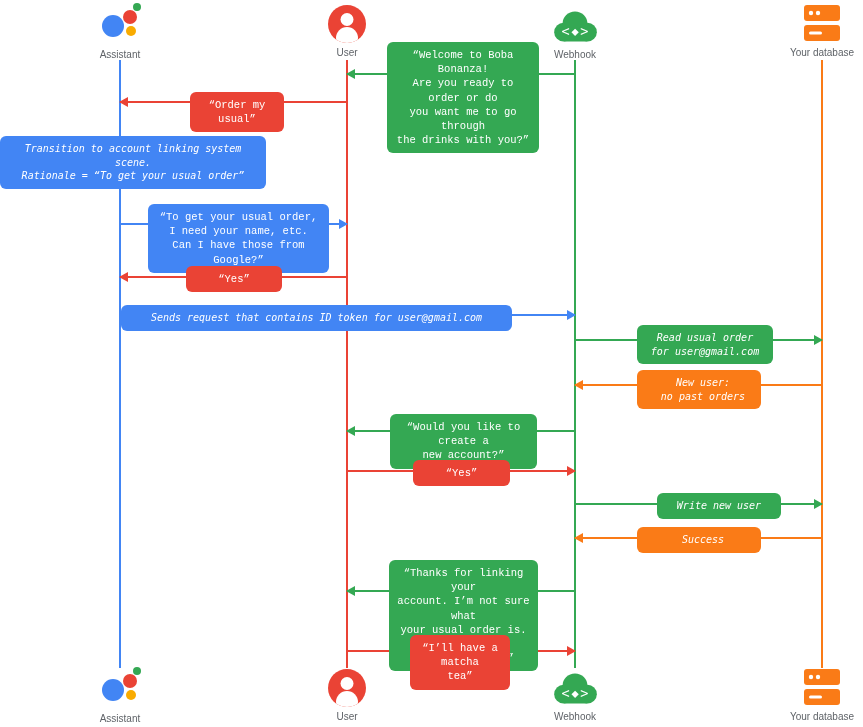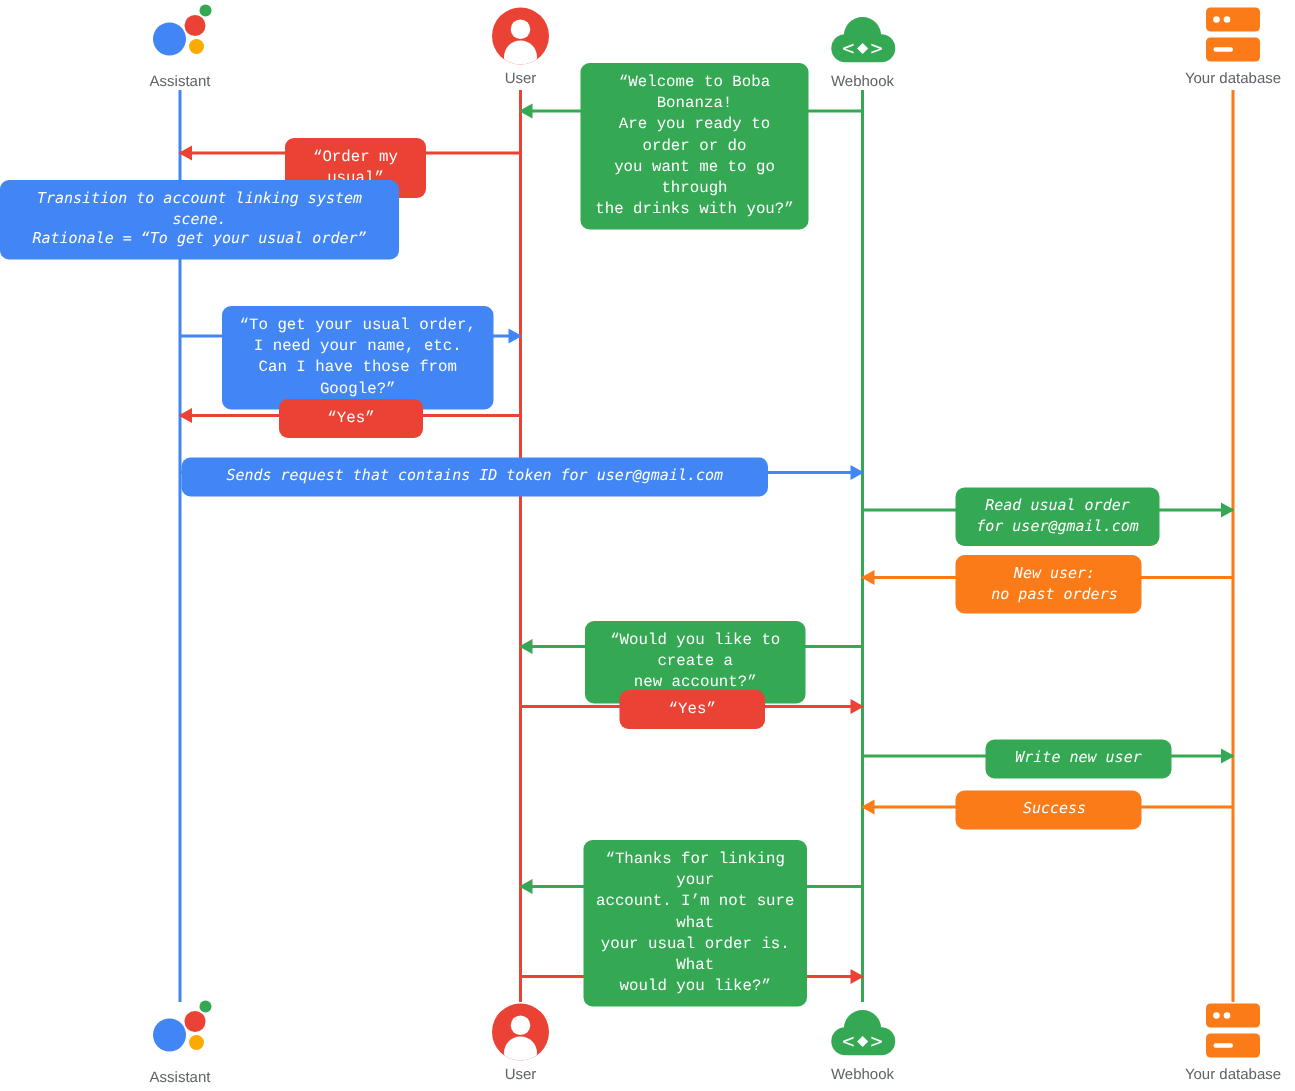--- a/index.html
+++ b/index.html
@@ -220,7 +220,7 @@
 you want me to go through
 the drinks with you?”</div>
   <div class="msg bg-red" style="left:190px;top:92px;width:94px;">“Order my usual”</div>
-  <div class="msg bg-blue mono" style="left:0px;top:120px;width:266px;">Transition to account linking system scene.
+  <div class="msg bg-blue mono" style="left:0px;top:136px;width:266px;">Transition to account linking system scene.
 Rationale = “To get your usual order”</div>
   <div class="msg bg-blue" style="left:148px;top:204px;width:181px;">“To get your usual order,
 I need your name, etc.

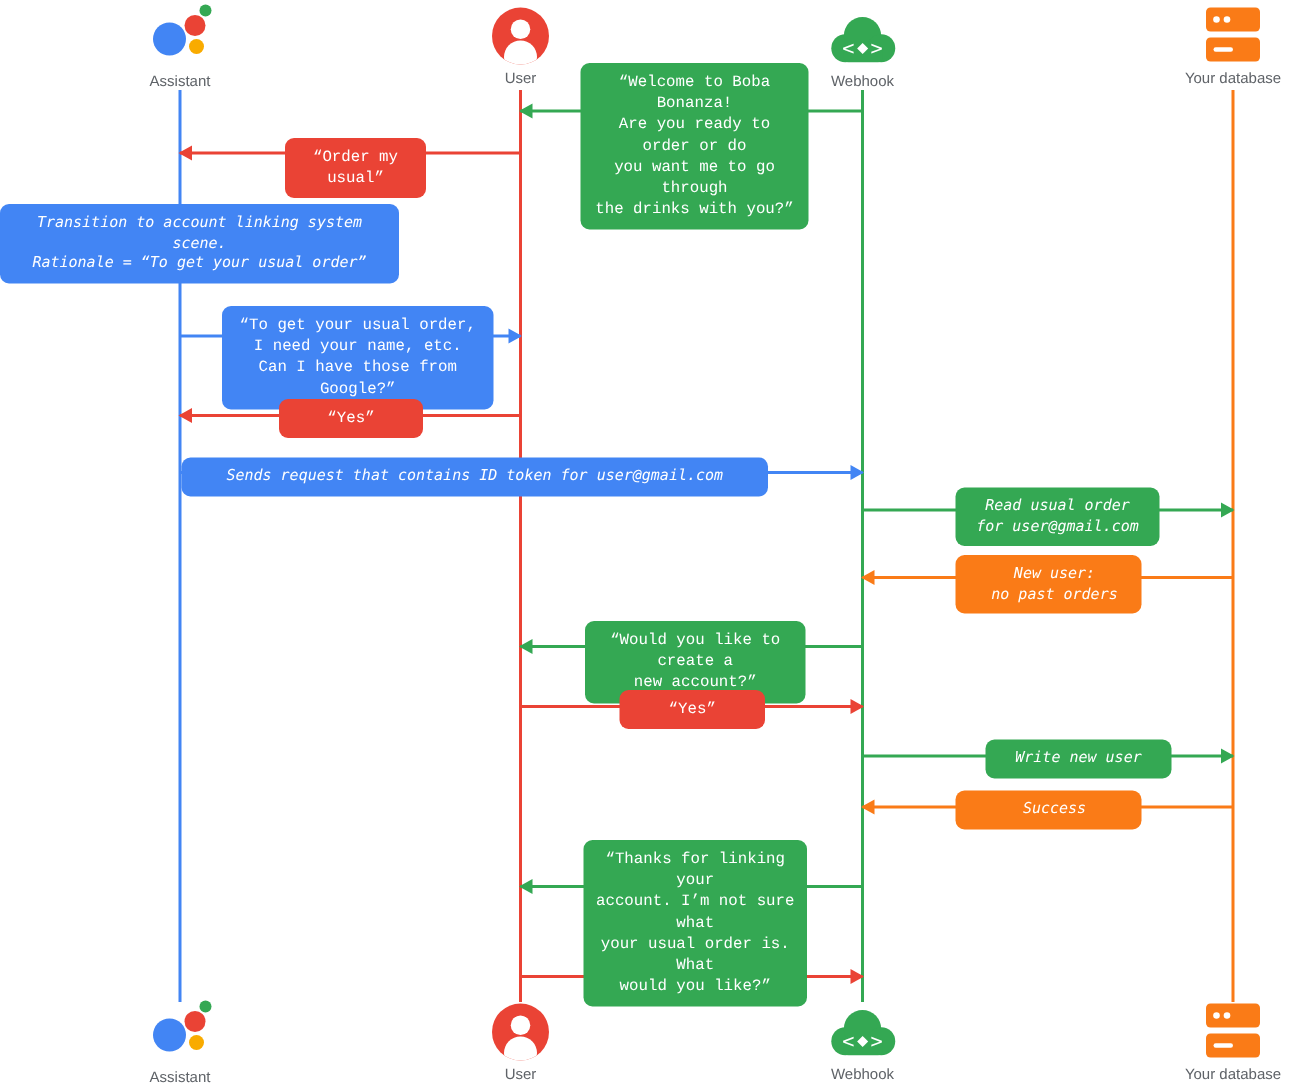--- a/index.html
+++ b/index.html
@@ -240,6 +240,8 @@
 account. I’m not sure what
 your usual order is. What
 would you like?”</div>
+  <div class="msg bg-red" style="left:410px;top:635px;width:100px;">“I’ll have a matcha
+tea”</div>
 
 </div>
 

